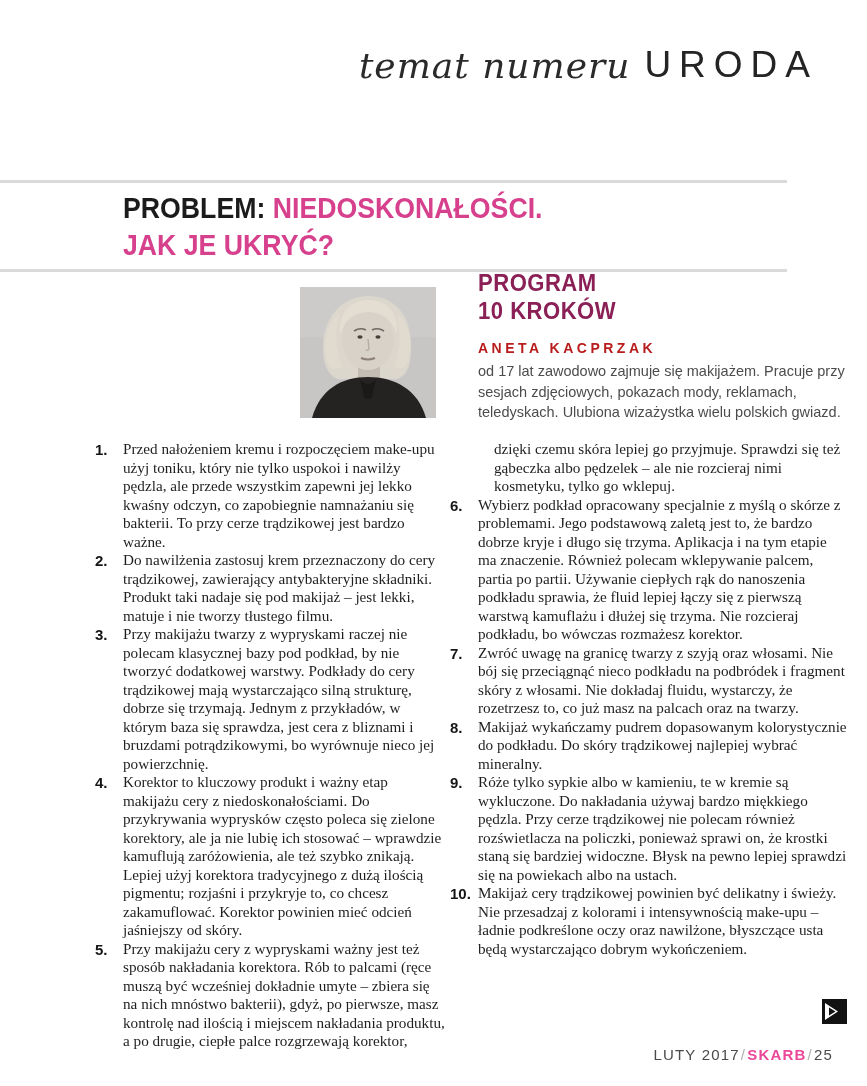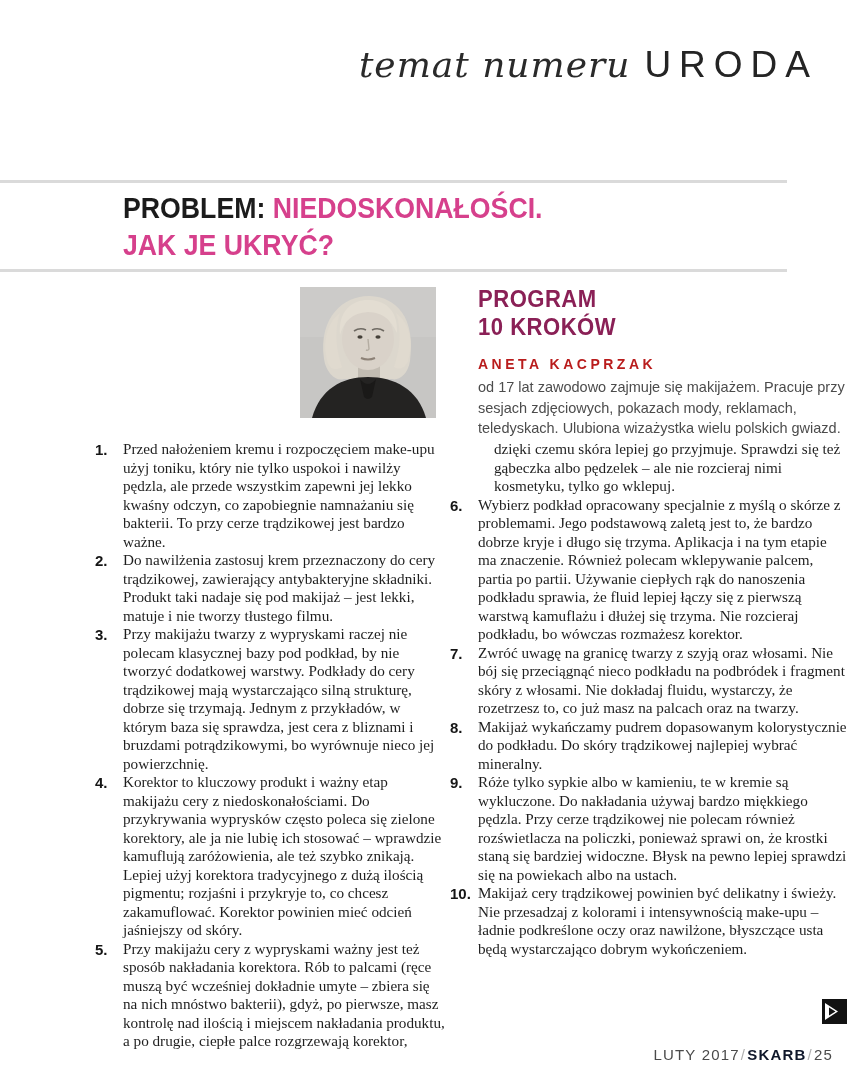--- a/index.html
+++ b/index.html
@@ -9,7 +9,7 @@
   }
   
   .kicker{
-    position:absolute;top:44px;right:57px;display:flex;align-items:flex-start;gap:14px;white-space:nowrap;
+    position:absolute;top:44px;right:57px;display:flex;align-items:center;gap:14px;white-space:nowrap;
   }
   .kicker-italic{
     font-family:"DejaVu Serif","Liberation Serif",serif;font-style:italic;font-size:36px;color:#2a2a2a;letter-spacing:1px;

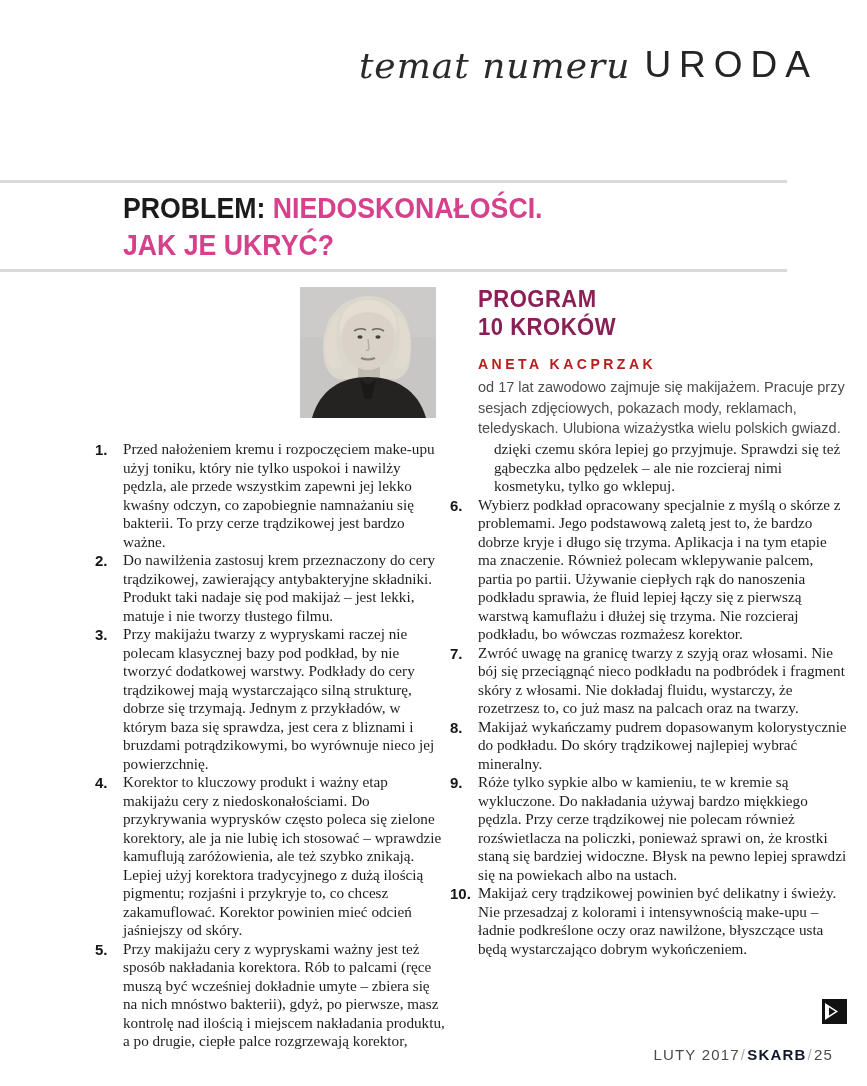--- a/index.html
+++ b/index.html
@@ -31,7 +31,7 @@
   
   .portrait{position:absolute;left:300px;top:287px;width:136px;height:131px;}
   .portrait svg{display:block;}
-  .program{position:absolute;left:478px;top:285px;width:390px;}
+  .program{position:absolute;left:478px;top:269px;width:390px;}
   .program-title{
     color:#8a2056;font-weight:bold;font-size:23px;line-height:28px;letter-spacing:.5px;
     transform:scaleX(.96);transform-origin:left top;

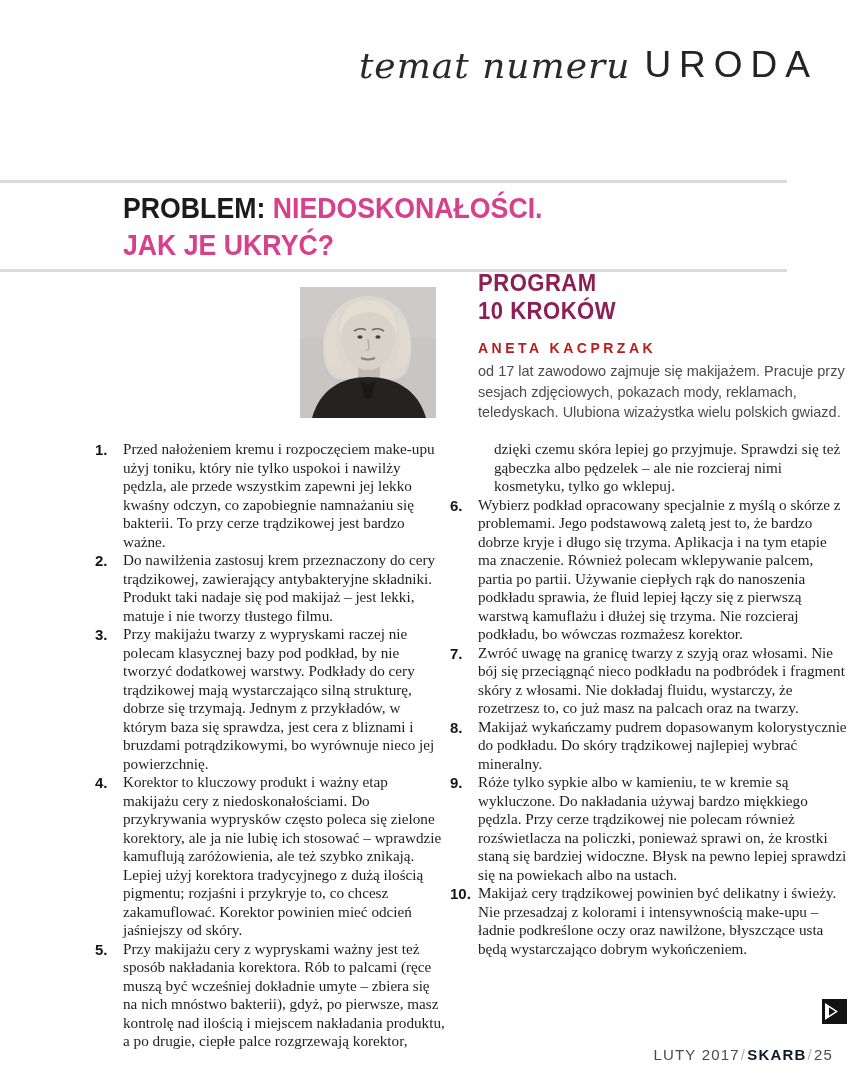--- a/index.html
+++ b/index.html
@@ -62,7 +62,7 @@
   }
   .footer .issue,.footer .pagenum{color:#4a4a4a;}
   .footer .sep{color:#b0b0b0;padding:0 1px;}
-  .footer .brand{color:#0f172a;font-weight:bold;}
+  .footer .brand{color:#ec4899;font-weight:bold;}
 </style>
 </head>
 <body>

